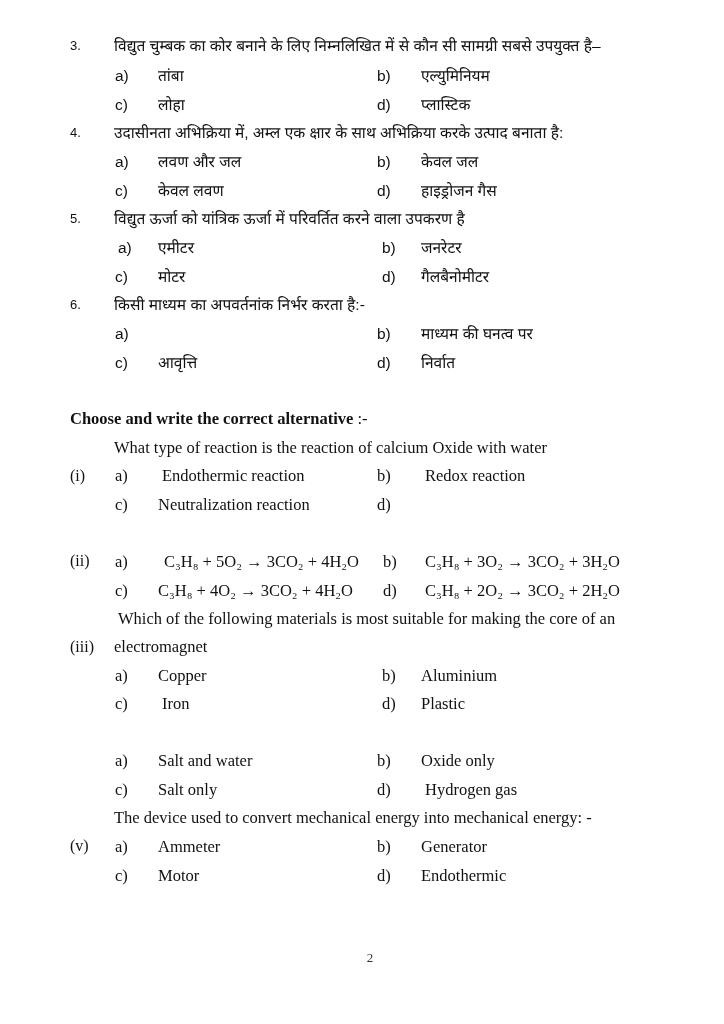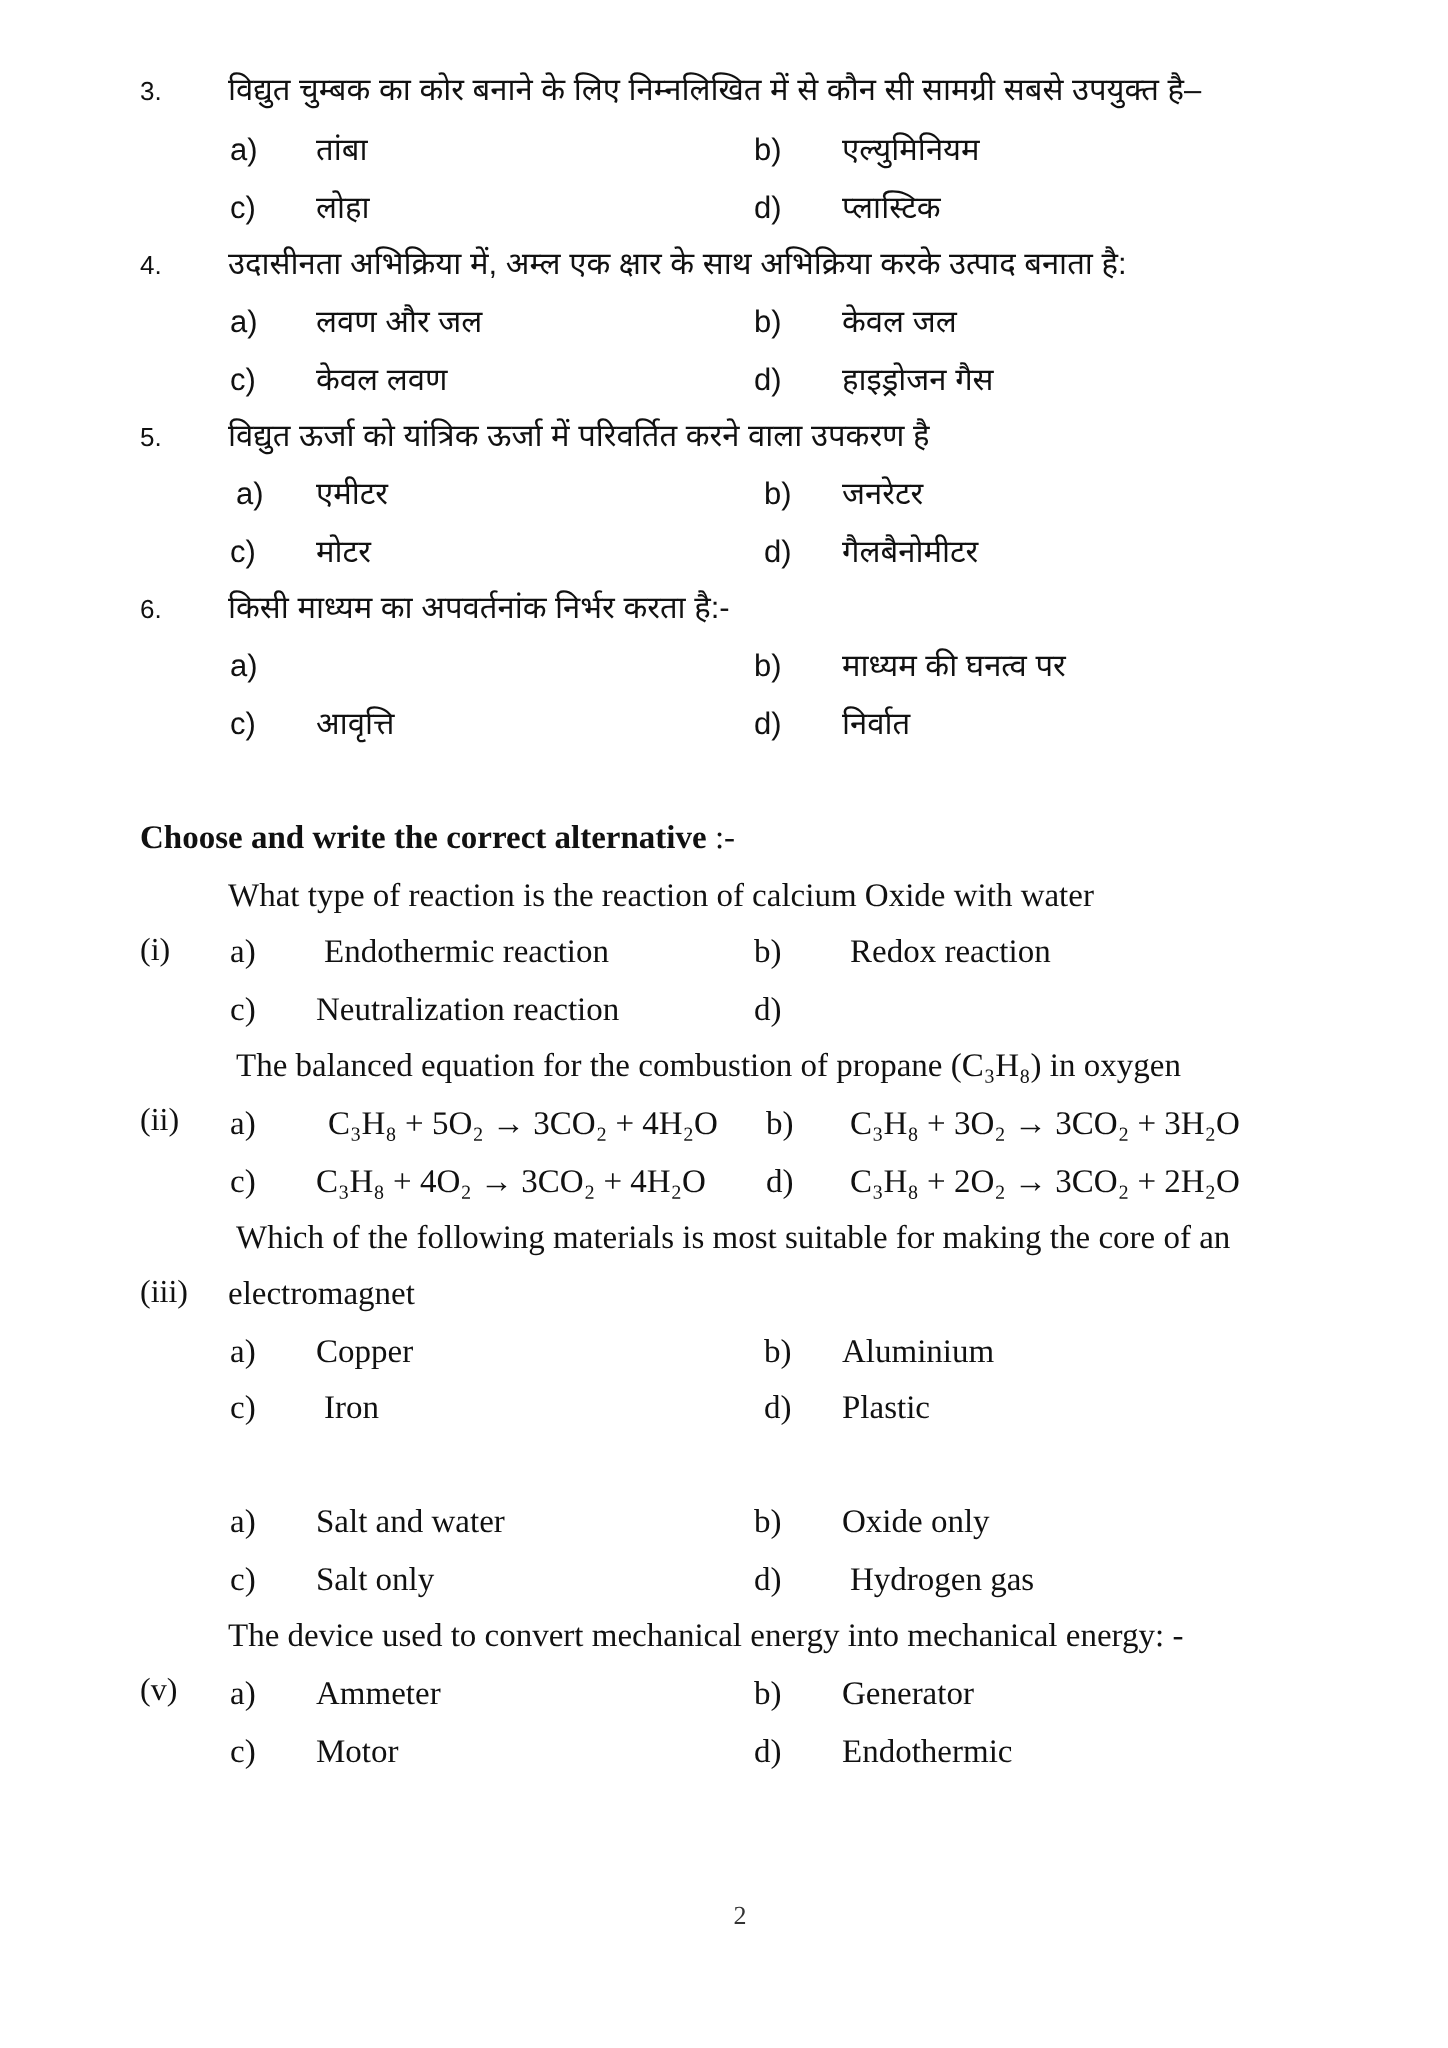--- a/index.html
+++ b/index.html
@@ -120,7 +120,6 @@
 
   <div class="row en" style="top:491px">
     <span class="qnum en">(ii)</span>
-    <span class="qtext shift">The balanced equation for the combustion of propane (C₃H₈) in oxygen</span>
   </div>
   <div class="row en" style="top:520px">
     <span class="opt-label la">a)</span>

